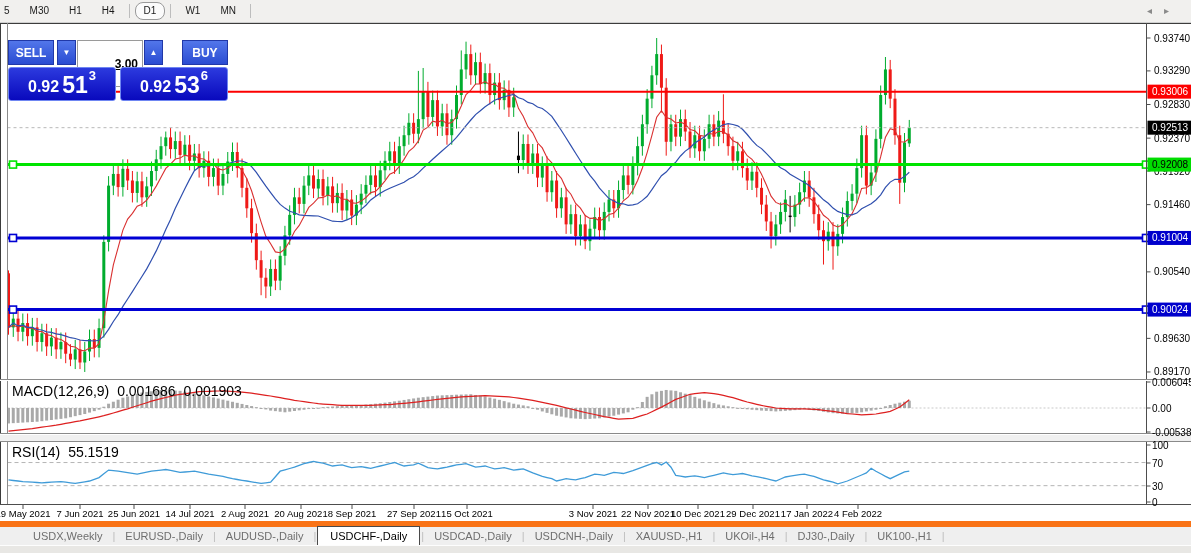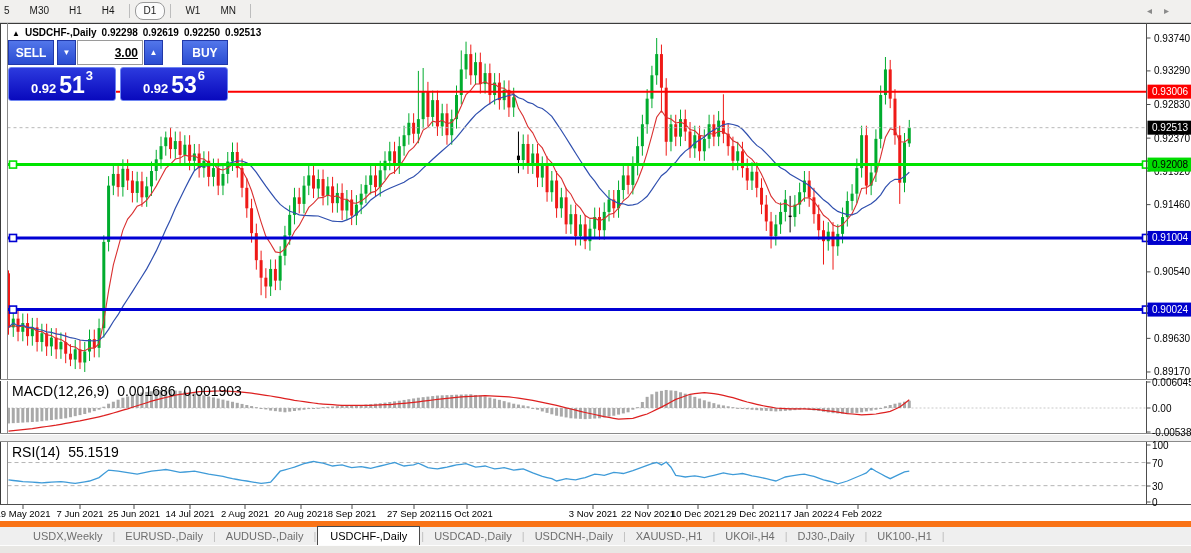--- a/index.html
+++ b/index.html
@@ -763,9 +763,6 @@
         </g>
       </svg>
 
-    <div id="charttitle">
-      <span class="arr">▲</span><span>USDCHF-,Daily</span><span class="val">0.92298</span><span class="val">0.92619</span><span class="val">0.92250</span><span class="val">0.92513</span>
-    </div>
 
     <div id="tradepanel">
       <div id="tp-row1">

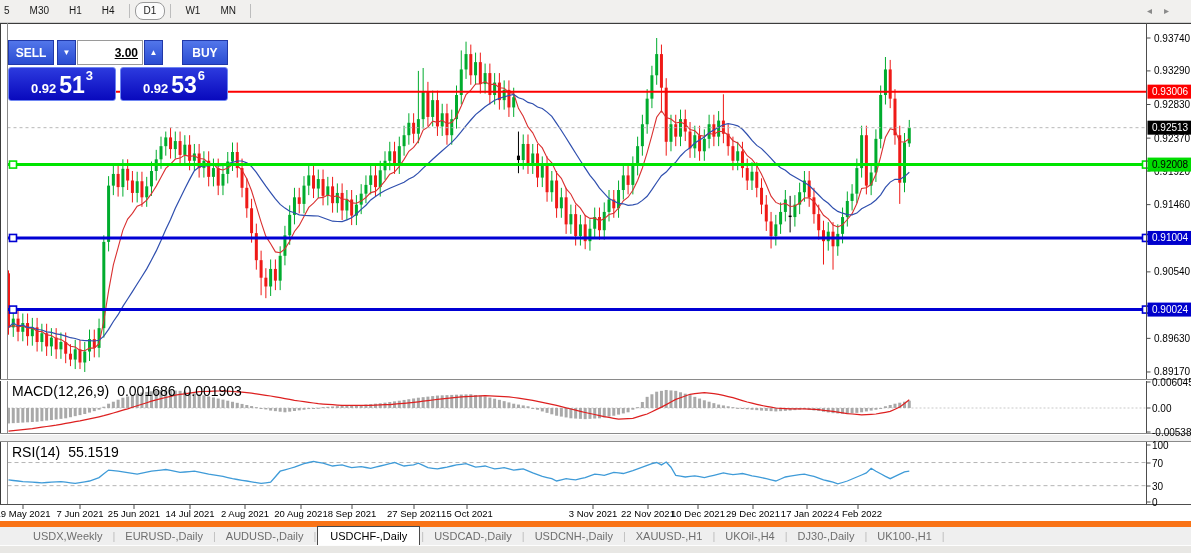--- a/index.html
+++ b/index.html
@@ -29,7 +29,7 @@
   #voldown{width:21px;margin-left:3px;font-size:8px;}
   #volup{width:21px;margin-right:0;font-size:8px;}
   #volbox{width:56px;height:23px;border:1px solid #9a9a9a;background:#fff;color:#000;
-          font-size:12px;font-weight:bold;text-align:right;padding:0 4px;margin:0 1px;font-family:"Liberation Sans",sans-serif;text-decoration:underline;}
+          font-size:12px;font-weight:bold;text-align:right;padding:11px 4px;margin:0 1px;font-family:"Liberation Sans",sans-serif;text-decoration:underline;}
   #tp-row2{display:flex;margin-top:2px;height:34px;}
   .pricebox{width:106px;background:linear-gradient(#2c3ade,#0909bd);border:1px solid #6f86f2;border-radius:3px;
             color:#fff;display:flex;align-items:flex-end;justify-content:center;padding-bottom:2px;cursor:pointer;}

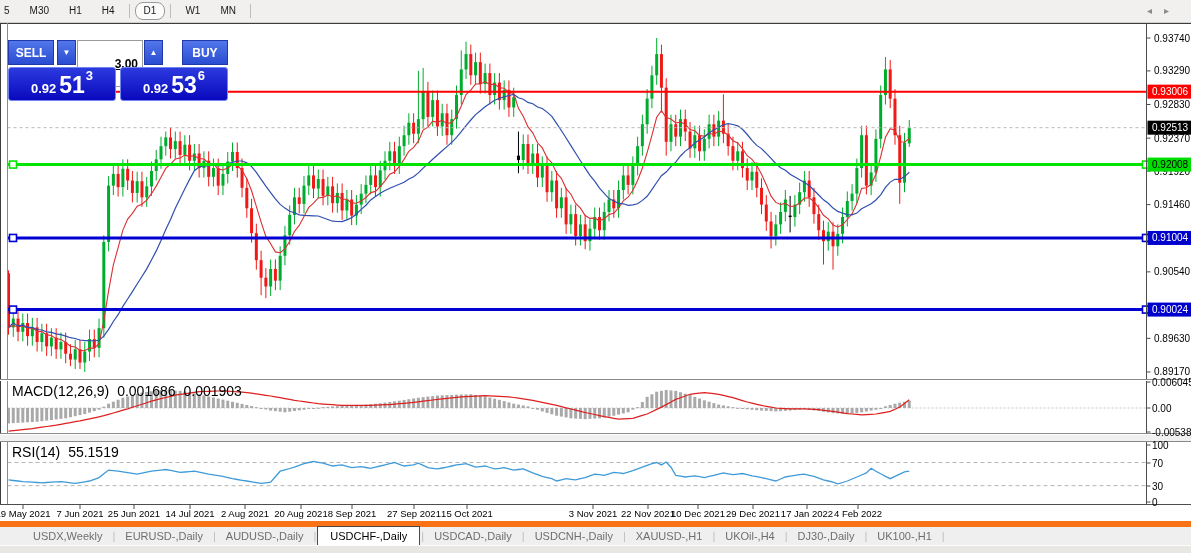--- a/index.html
+++ b/index.html
@@ -34,7 +34,7 @@
   .pricebox{width:106px;background:linear-gradient(#2c3ade,#0909bd);border:1px solid #6f86f2;border-radius:3px;
             color:#fff;display:flex;align-items:flex-end;justify-content:center;padding-bottom:2px;cursor:pointer;}
   .pricebox + .pricebox{margin-left:4px;}
-  .pb-small{font-size:13px;font-weight:bold;margin-right:3px;margin-bottom:2px;}
+  .pb-small{font-size:16px;font-weight:bold;margin-right:3px;margin-bottom:2px;}
   .pb-big{font-size:23px;font-weight:bold;line-height:26px;}
   .pb-sup{font-size:13px;font-weight:bold;align-self:flex-start;margin-left:1px;}
   

